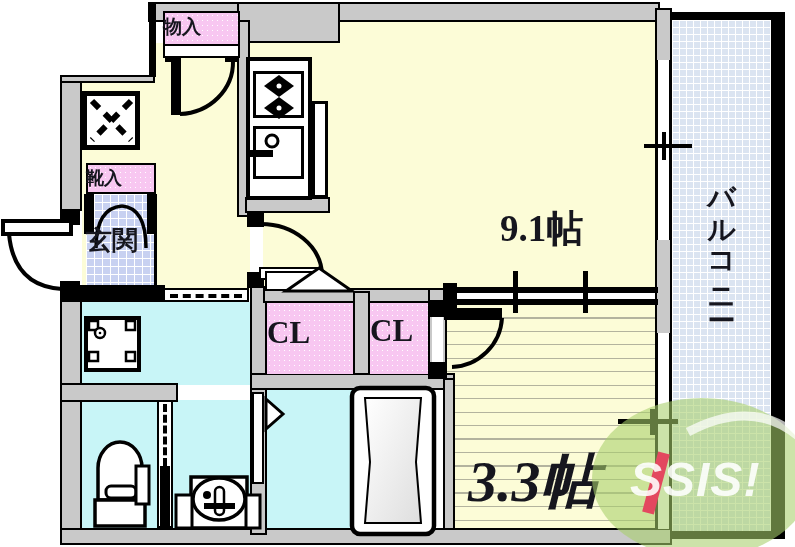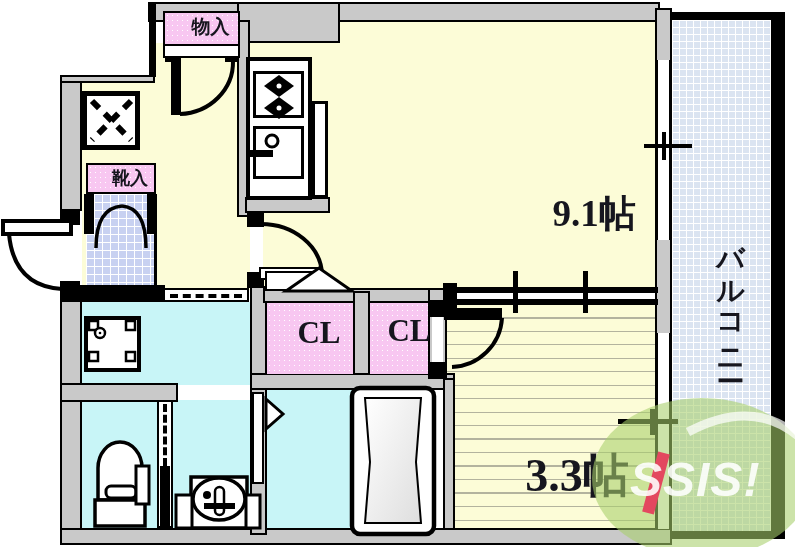--- a/index.html
+++ b/index.html
@@ -23,7 +23,7 @@
         background-size:7px 7px;
         border-top:8px solid #000;border-right:14px solid #000;border-bottom:8px solid #000;}
   .window{background:#fff;border-left:3px solid #000;border-right:3px solid #000;}
-  .jp{color:var(--text,#16161E);font-weight:bold;text-align:center;line-height:1.05;margin-left:9px;}
+  .jp{color:var(--text,#16161E);font-weight:bold;text-align:left;line-height:1.05;}
   .bordered{border:3px solid #000;background:#fff;}
   svg{position:absolute;left:0;top:0;}
 </style>

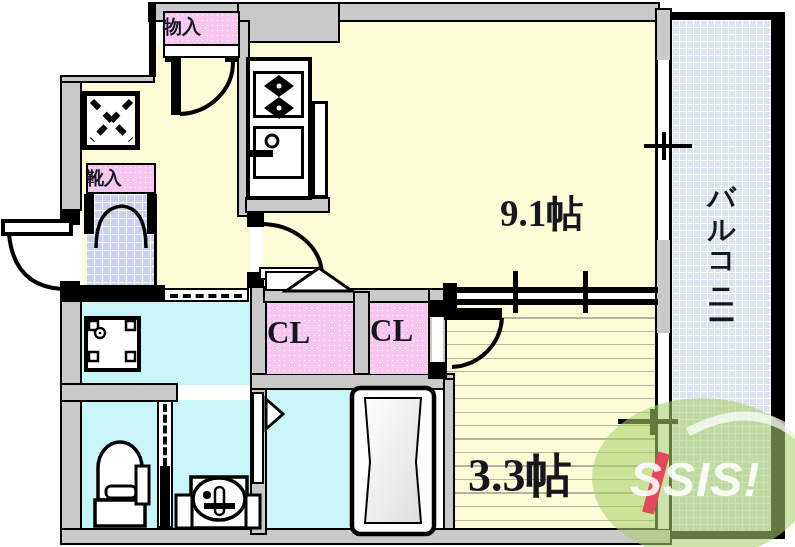--- a/index.html
+++ b/index.html
@@ -183,6 +183,7 @@
   <div class="abs jp" style="left:500px;top:195px;width:170px;font-size:37px;z-index:6;">9.1帖</div>
   <div class="abs jp" style="left:468px;top:452px;width:200px;font-size:46px;z-index:6;">3.3帖</div>
   <div class="abs jp" style="left:698px;top:166px;width:38px;height:264px;font-size:28px;letter-spacing:3px;writing-mode:vertical-rl;z-index:6;">バルコニー</div>
+  <div class="abs jp" style="left:86px;top:227px;width:72px;font-size:26px;z-index:6;">玄関</div>
   <div class="abs jp" style="left:267px;top:317px;width:86px;font-size:31px;z-index:6;">CL</div>
   <div class="abs jp" style="left:370px;top:315px;width:60px;font-size:31px;z-index:6;">CL</div>
   <div class="abs jp" style="left:163px;top:17px;width:77px;font-size:19px;z-index:6;">物入</div>

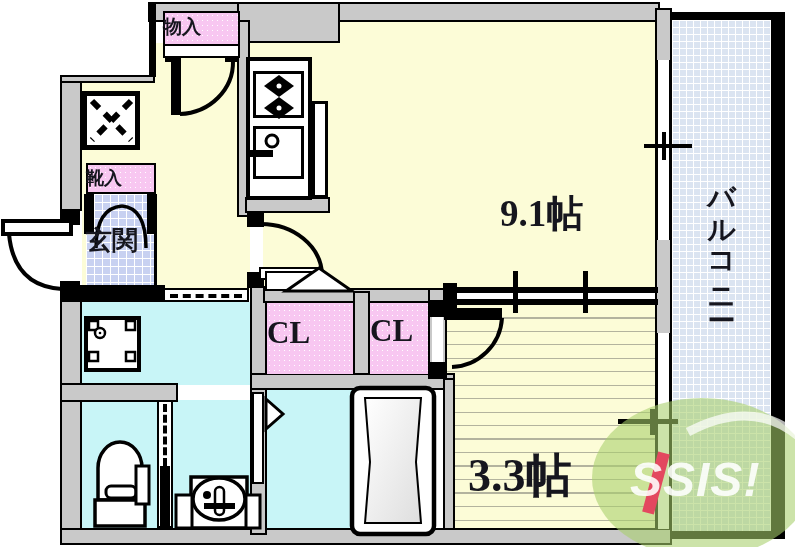--- a/index.html
+++ b/index.html
@@ -180,7 +180,7 @@
     <circle cx="207" cy="495" r="4" fill="#000"></circle>
   </svg>
 
-  <div class="abs jp" style="left:500px;top:195px;width:170px;font-size:37px;z-index:6;">9.1帖</div>
+  <div class="abs jp" style="left:500px;top:210px;width:170px;font-size:37px;z-index:6;">9.1帖</div>
   <div class="abs jp" style="left:468px;top:452px;width:200px;font-size:46px;z-index:6;">3.3帖</div>
   <div class="abs jp" style="left:698px;top:166px;width:38px;height:264px;font-size:28px;letter-spacing:3px;writing-mode:vertical-rl;z-index:6;">バルコニー</div>
   <div class="abs jp" style="left:86px;top:227px;width:72px;font-size:26px;z-index:6;">玄関</div>

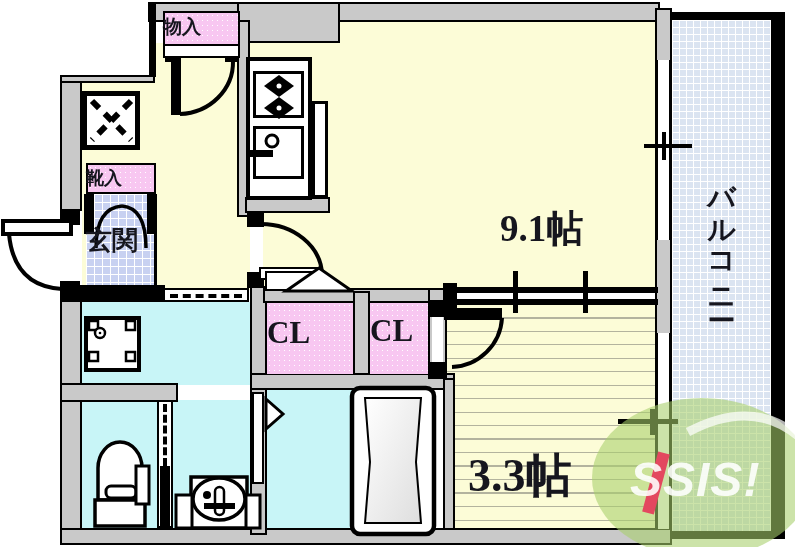--- a/index.html
+++ b/index.html
@@ -181,7 +181,7 @@
   </svg>
 
   <div class="abs jp" style="left:500px;top:210px;width:170px;font-size:37px;z-index:6;">9.1帖</div>
-  <div class="abs jp" style="left:468px;top:452px;width:200px;font-size:46px;z-index:6;">3.3帖</div>
+  <div class="abs jp" style="left:468px;top:452px;width:200px;font-size:58px;z-index:6;font-style:italic;">3.3帖</div>
   <div class="abs jp" style="left:698px;top:166px;width:38px;height:264px;font-size:28px;letter-spacing:3px;writing-mode:vertical-rl;z-index:6;">バルコニー</div>
   <div class="abs jp" style="left:86px;top:227px;width:72px;font-size:26px;z-index:6;">玄関</div>
   <div class="abs jp" style="left:267px;top:317px;width:86px;font-size:31px;z-index:6;">CL</div>

